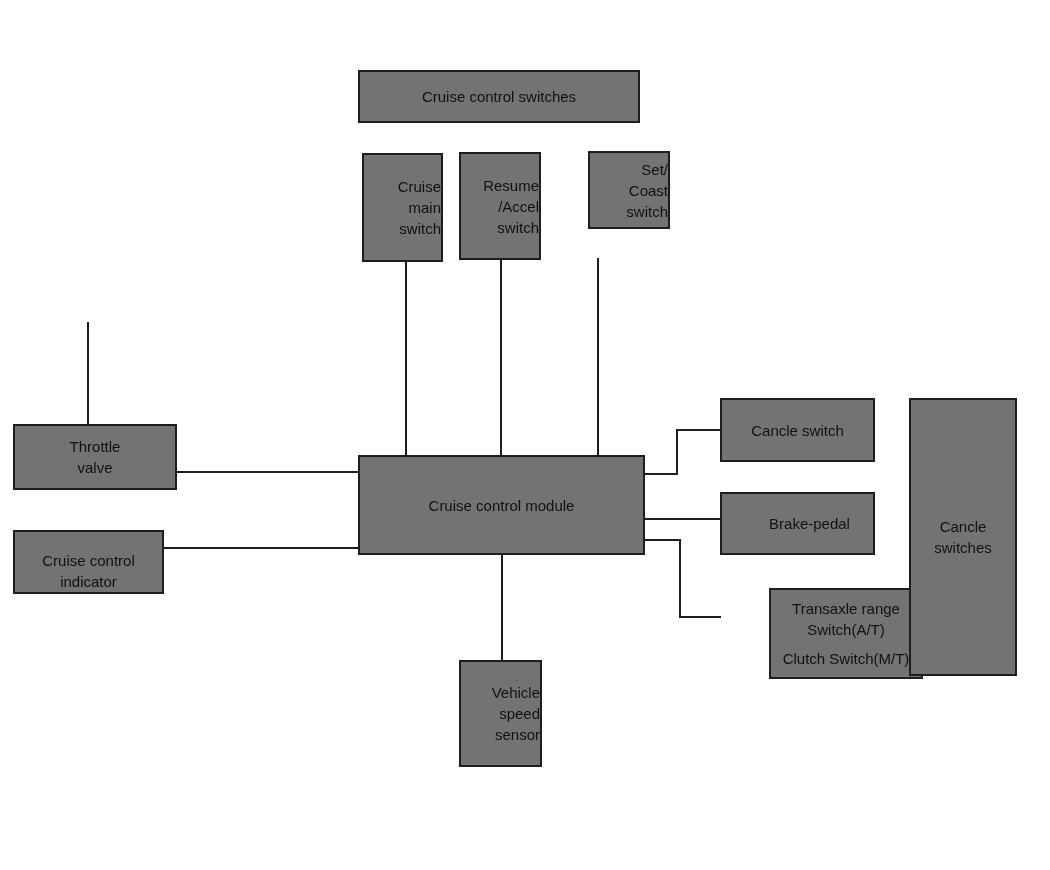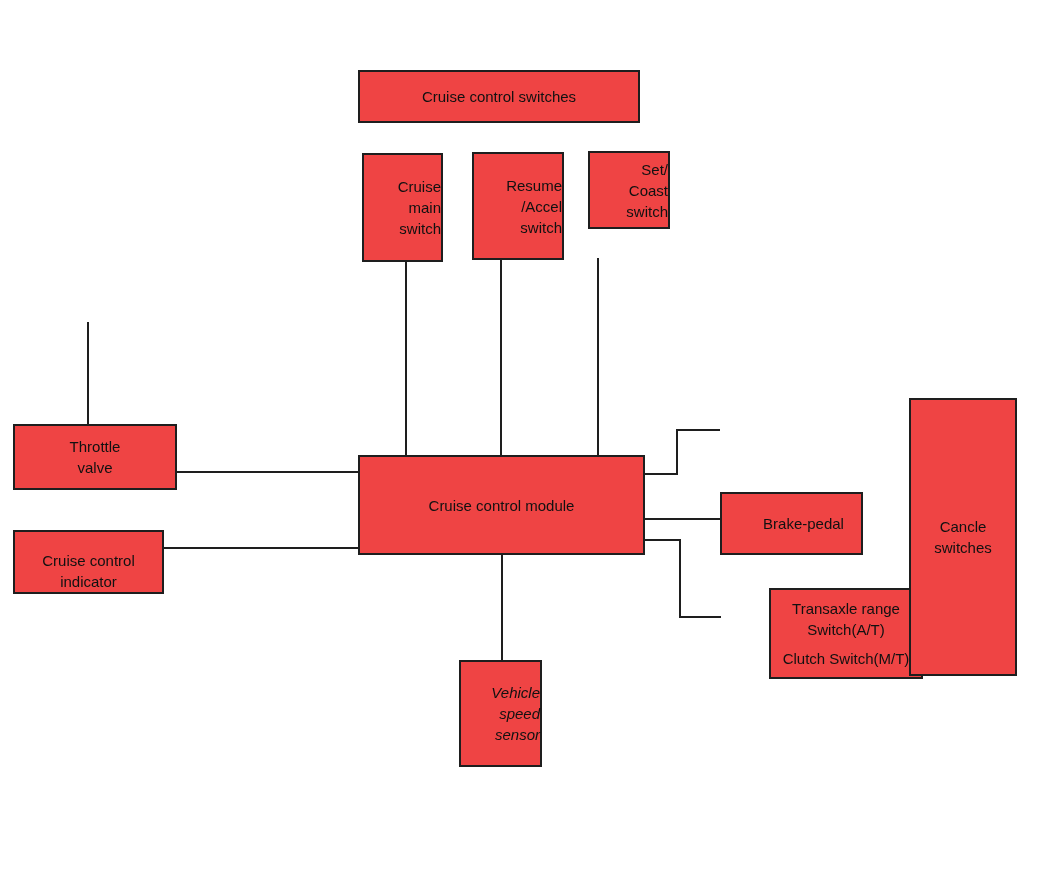--- a/index.html
+++ b/index.html
@@ -27,7 +27,7 @@
     position: absolute;
     box-sizing: border-box;
     border: 2px solid #1e1e1e;
-    background: #ef4444;
+    background: #737373;
     font-size: 15px;
     line-height: 21px;
     display: flex;

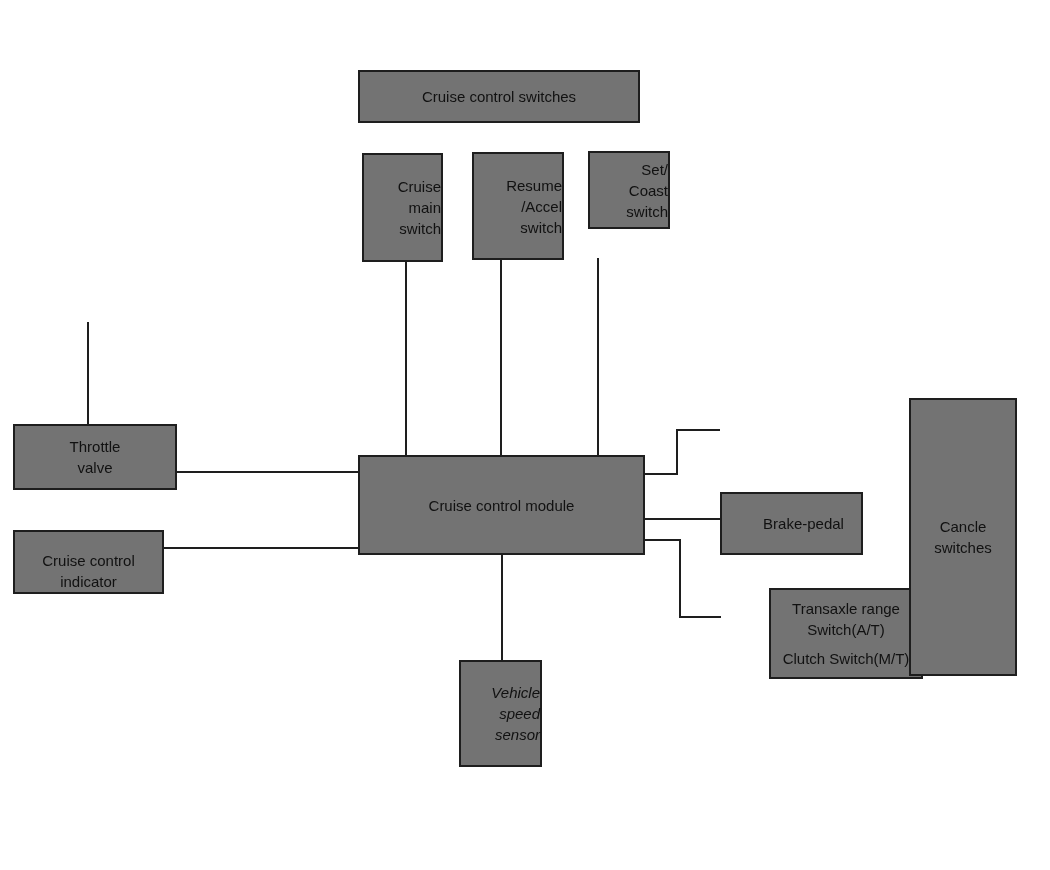--- a/index.html
+++ b/index.html
@@ -49,7 +49,7 @@
   
   .n-top       { left: 358px; top: 70px;  width: 282px; height: 53px;  }
   .n-main      { left: 362px; top: 153px; width: 81px;  height: 109px; }
-  .n-resume    { left: 459px; top: 152px; width: 92px;  height: 108px; margin-left: 13px; }
+  .n-resume    { left: 459px; top: 152px; width: 82px;  height: 108px; }
   .n-set       { left: 588px; top: 151px; width: 82px;  height: 78px; }
   .n-accel     { left: 13px;  top: 258px; width: 152px; height: 64px;  }
   .n-throttle  { left: 13px;  top: 424px; width: 164px; height: 66px;  }

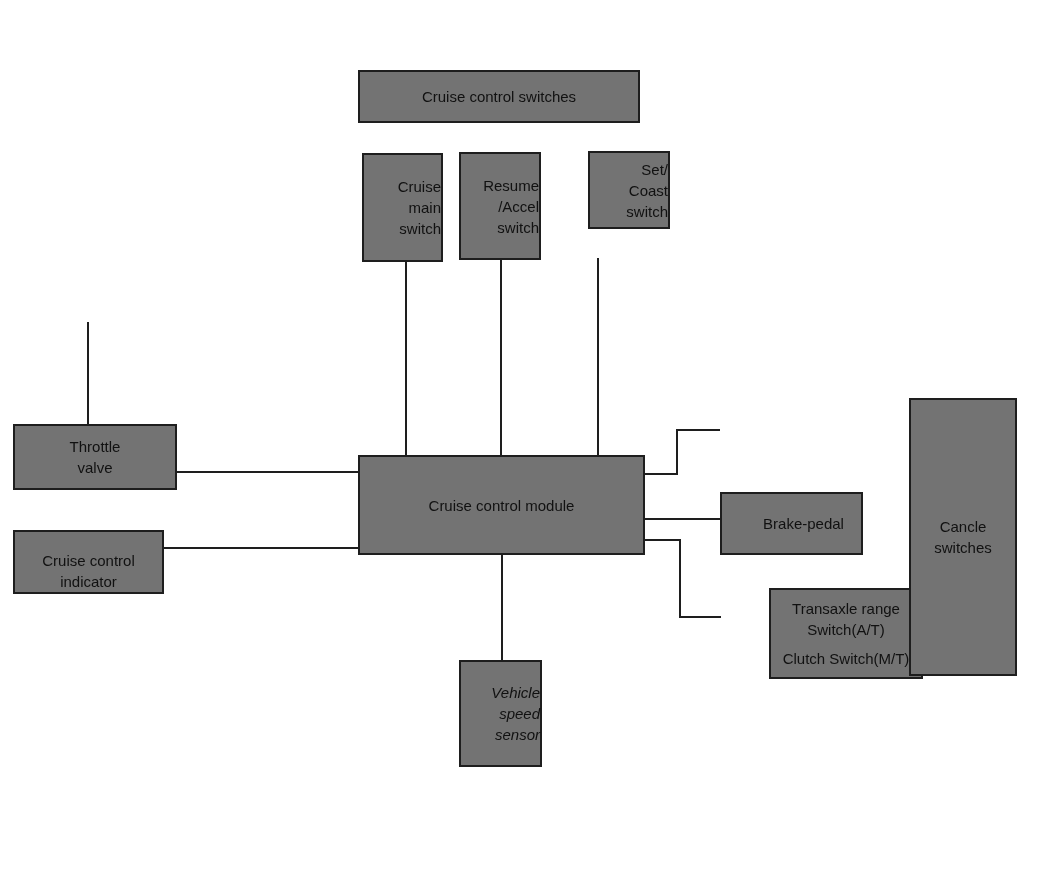--- a/index.html
+++ b/index.html
@@ -116,6 +116,9 @@
     <span>Cruise control module</span>
   </div>
 
+  <div class="node center n-cancle1">
+    <span>Cancle switch</span>
+  </div>
 
   <div class="node center n-brake">
     <span>Brake-pedal</span>

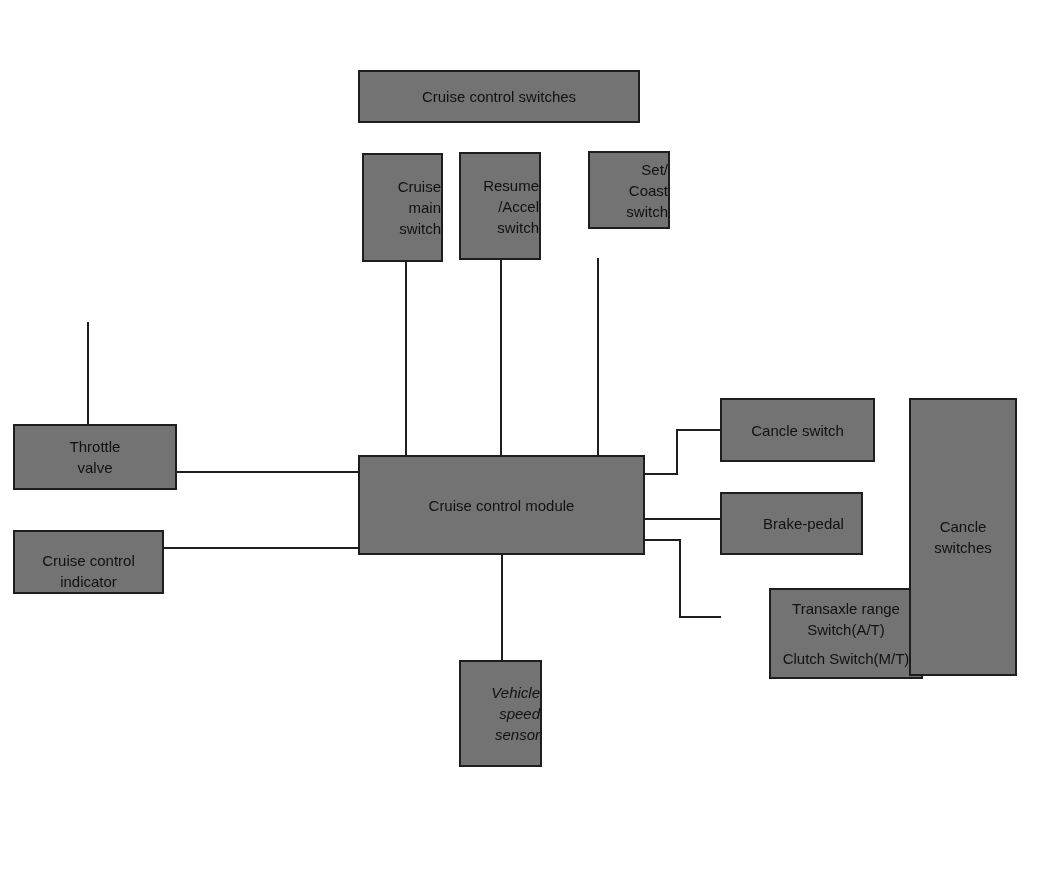--- a/index.html
+++ b/index.html
@@ -56,7 +56,7 @@
   .n-indicator { left: 13px;  top: 530px; width: 151px; height: 64px; justify-content: flex-end;  }
   .n-module    { left: 358px; top: 455px; width: 287px; height: 100px; }
   .n-cancle1   { left: 720px; top: 398px; width: 155px; height: 64px;  }
-  .n-brake     { left: 720px; top: 492px; width: 143px; height: 63px; padding-left: 24px;  }
+  .n-brake     { left: 720px; top: 492px; width: 155px; height: 63px; padding-left: 24px;  }
   .n-transaxle { left: 721px; top: 588px; width: 154px; height: 91px; margin-left: 48px;  }
   .n-cancles   { left: 909px; top: 398px; width: 108px; height: 278px; }
   .n-vss       { left: 459px; top: 660px; width: 83px;  height: 107px; font-style: italic; }

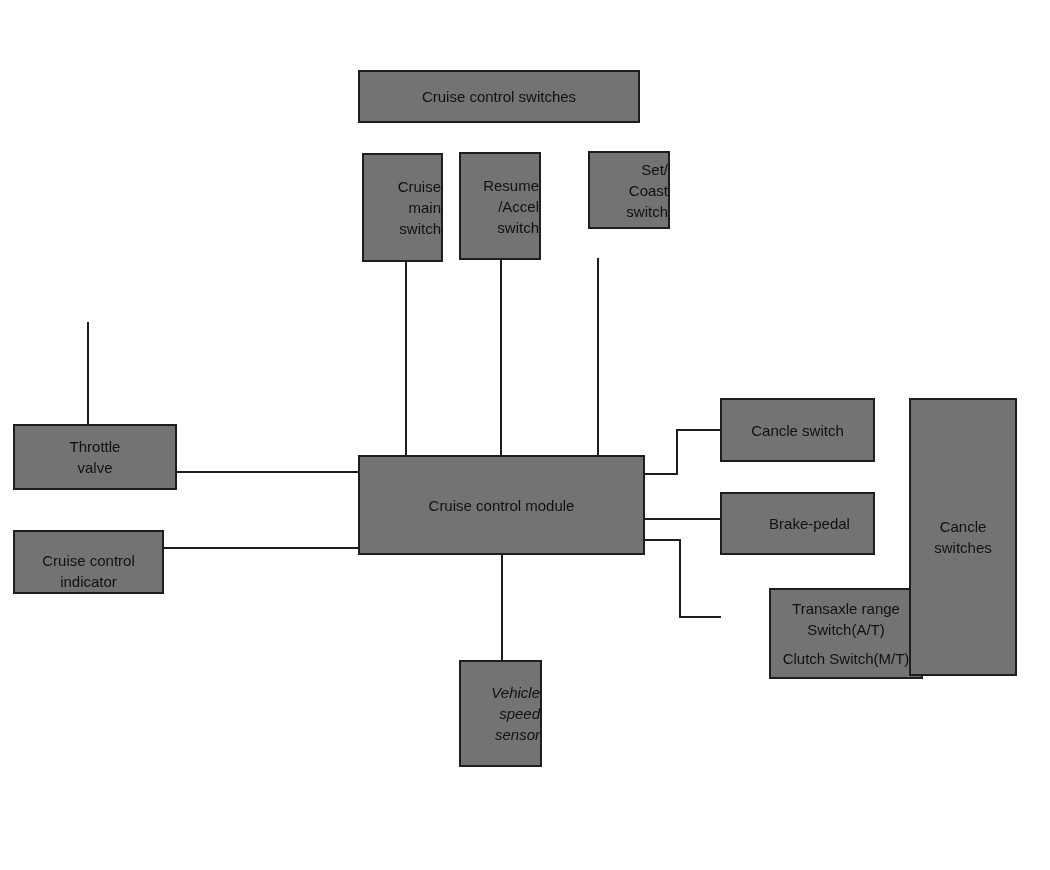--- a/index.html
+++ b/index.html
@@ -59,7 +59,7 @@
   .n-brake     { left: 720px; top: 492px; width: 155px; height: 63px; padding-left: 24px;  }
   .n-transaxle { left: 721px; top: 588px; width: 154px; height: 91px; margin-left: 48px;  }
   .n-cancles   { left: 909px; top: 398px; width: 108px; height: 278px; }
-  .n-vss       { left: 459px; top: 660px; width: 83px;  height: 107px; font-style: italic; }
+  .n-vss       { left: 459px; top: 660px; width: 83px;  height: 107px; }
 </style>
 </head>
 <body>

